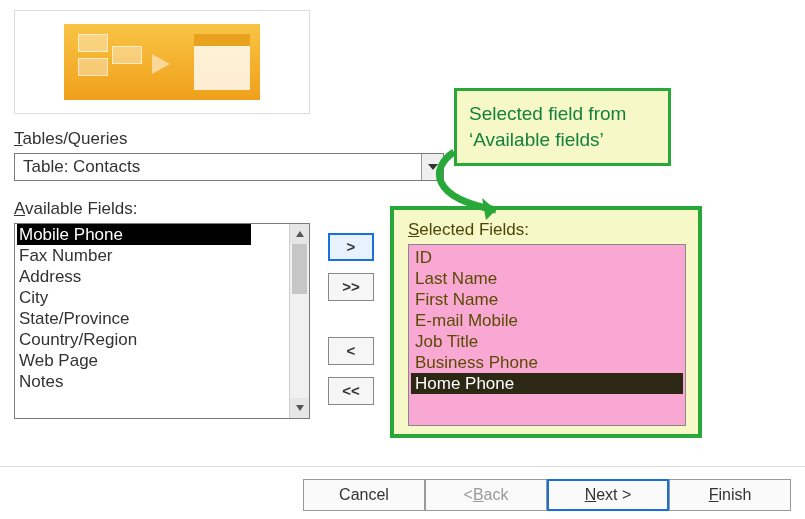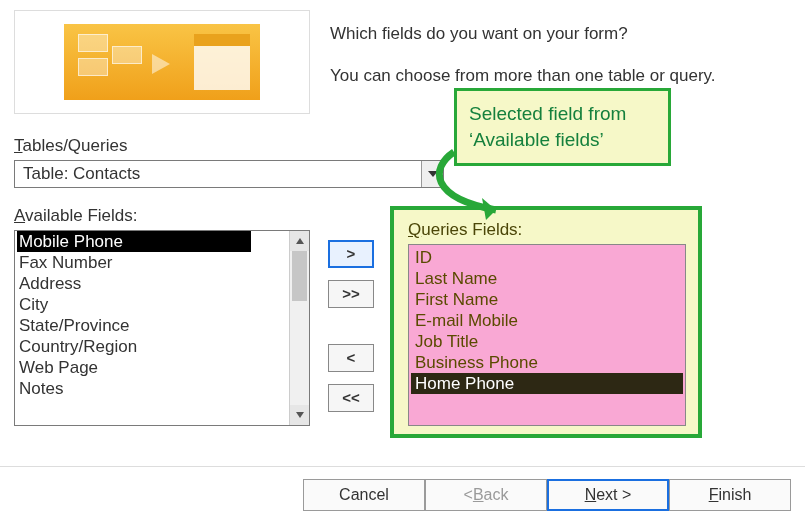--- a/index.html
+++ b/index.html
@@ -217,10 +217,6 @@
         <div class="arrow"></div>
         <div class="form"></div>
       </div>
-    </div>
-    <div class="intro">
-      <p>Which fields do you want on your form?</p>
-      <p>You can choose from more than one table or query.</p>
     </div>
   </div>
 

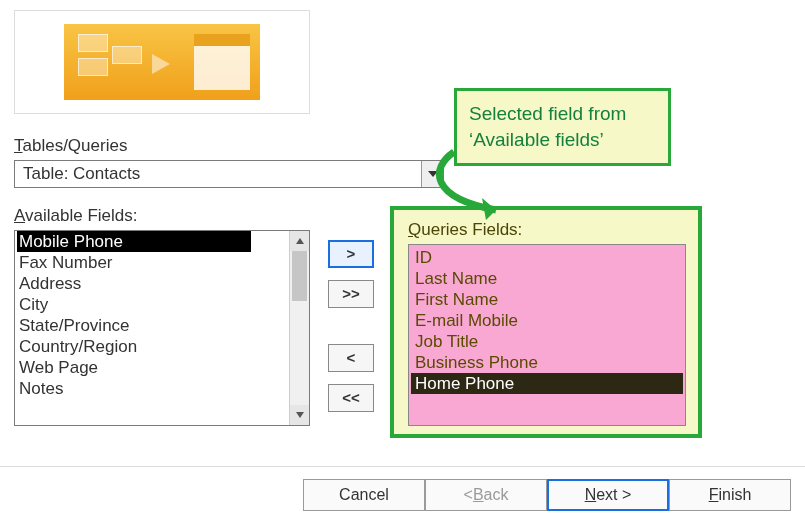--- a/index.html
+++ b/index.html
@@ -66,7 +66,7 @@
   }
   .intro p { margin: 0 0 22px 0; font-size: 17px; }
   .label-tq {
-    margin-top: 22px;
+    margin-top: 15px;
     font-size: 17px;
   }
   .underline-first::first-letter { text-decoration: underline; }

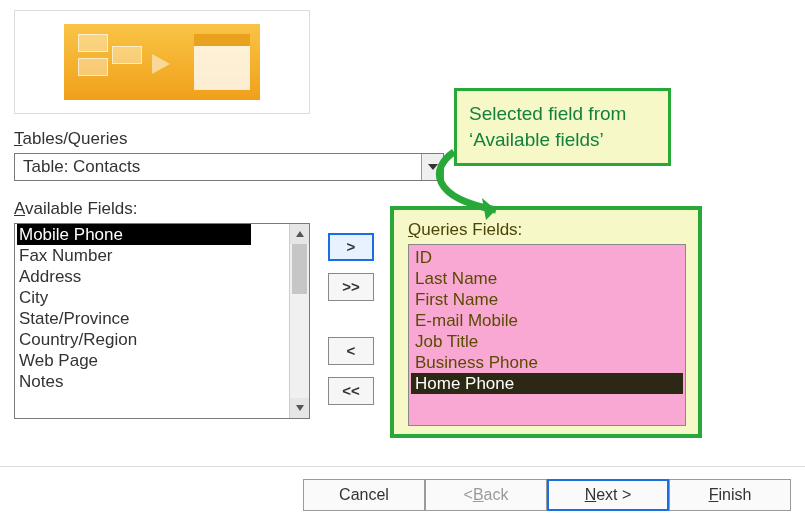--- a/index.html
+++ b/index.html
@@ -273,7 +273,7 @@
 </div>
 
 <div class="sel-highlight">
-  <div class="sel-label underline-first">Queries Fields:</div>
+  <div class="sel-label underline-first">Selected Fields:</div>
   <div class="sel-box" id="sel-list">
       <div class="item">ID</div>
       <div class="item">Last Name</div>

